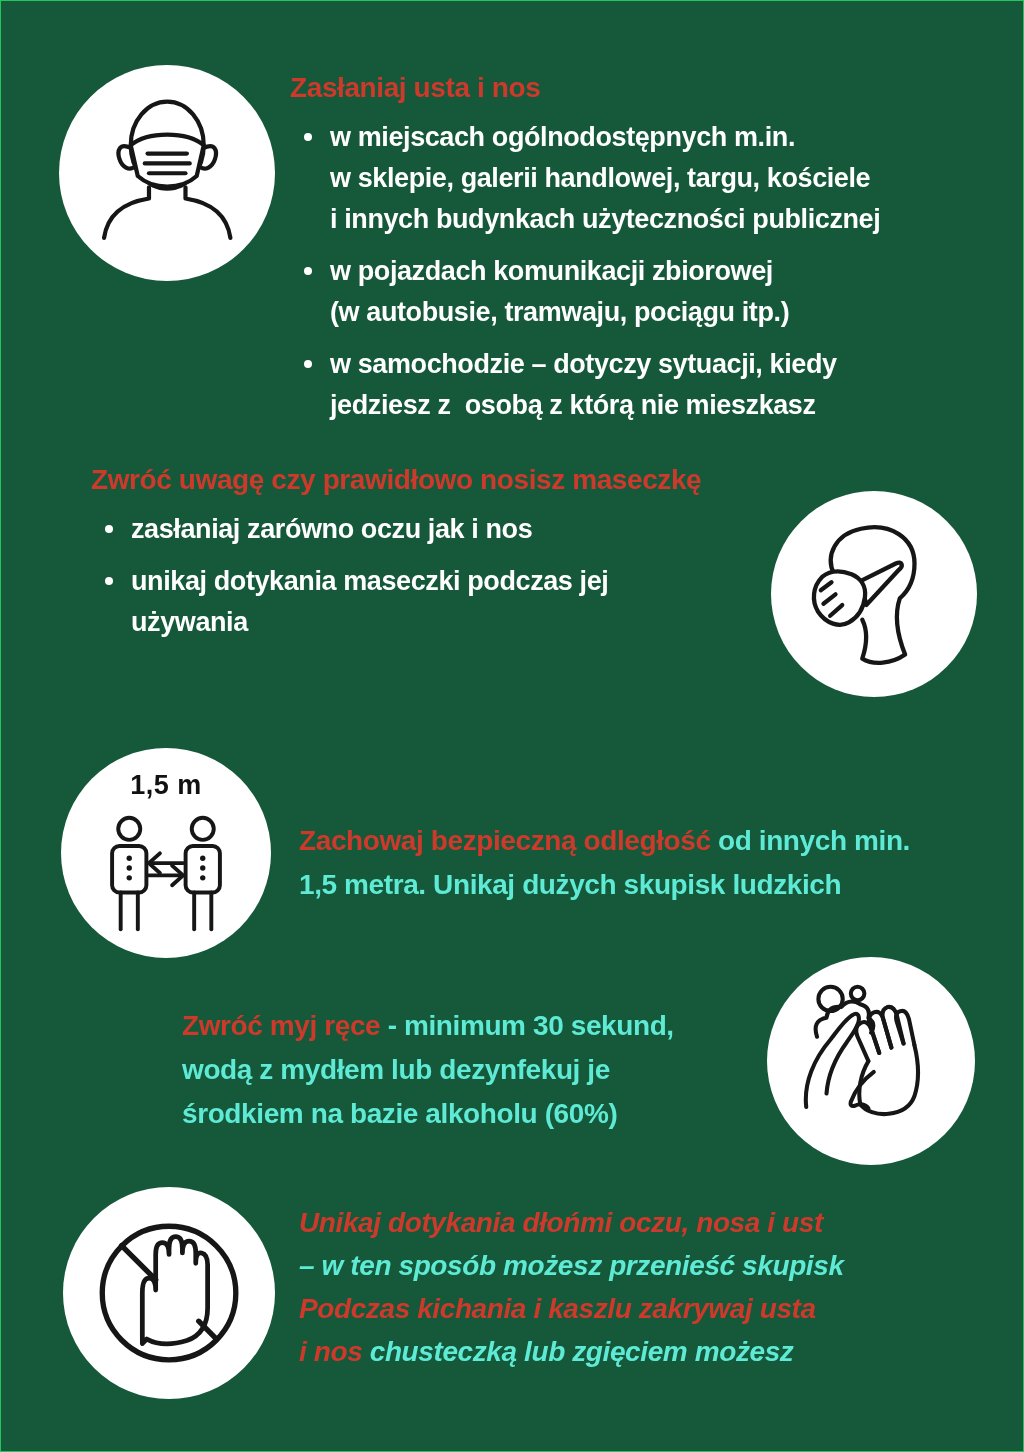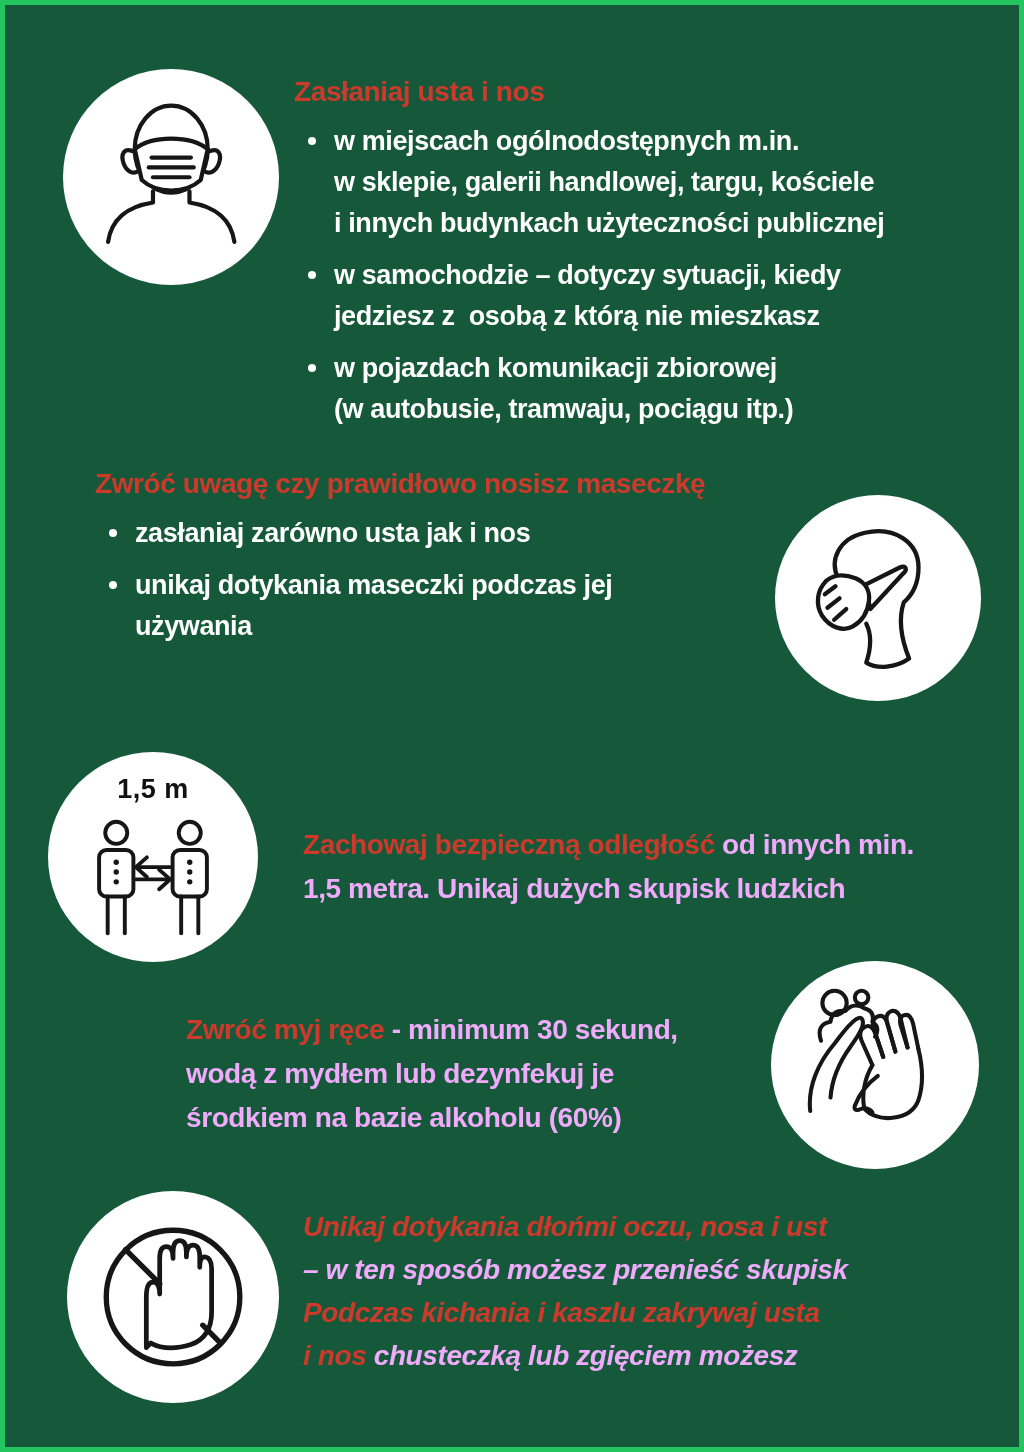--- a/index.html
+++ b/index.html
@@ -5,7 +5,7 @@
   html,body{margin:0;padding:0;background:#2a2a2a;}
   .poster{
     position:relative;width:1024px;height:1452px;box-sizing:border-box;
-    background:#15583a;border:5px solid #22c55e;overflow:hidden;
+    background:#15583a;border:1px solid #22c55e;overflow:hidden;
     font-family:"Liberation Sans",sans-serif;font-weight:bold;color:#ffffff;
   }
   .circle{

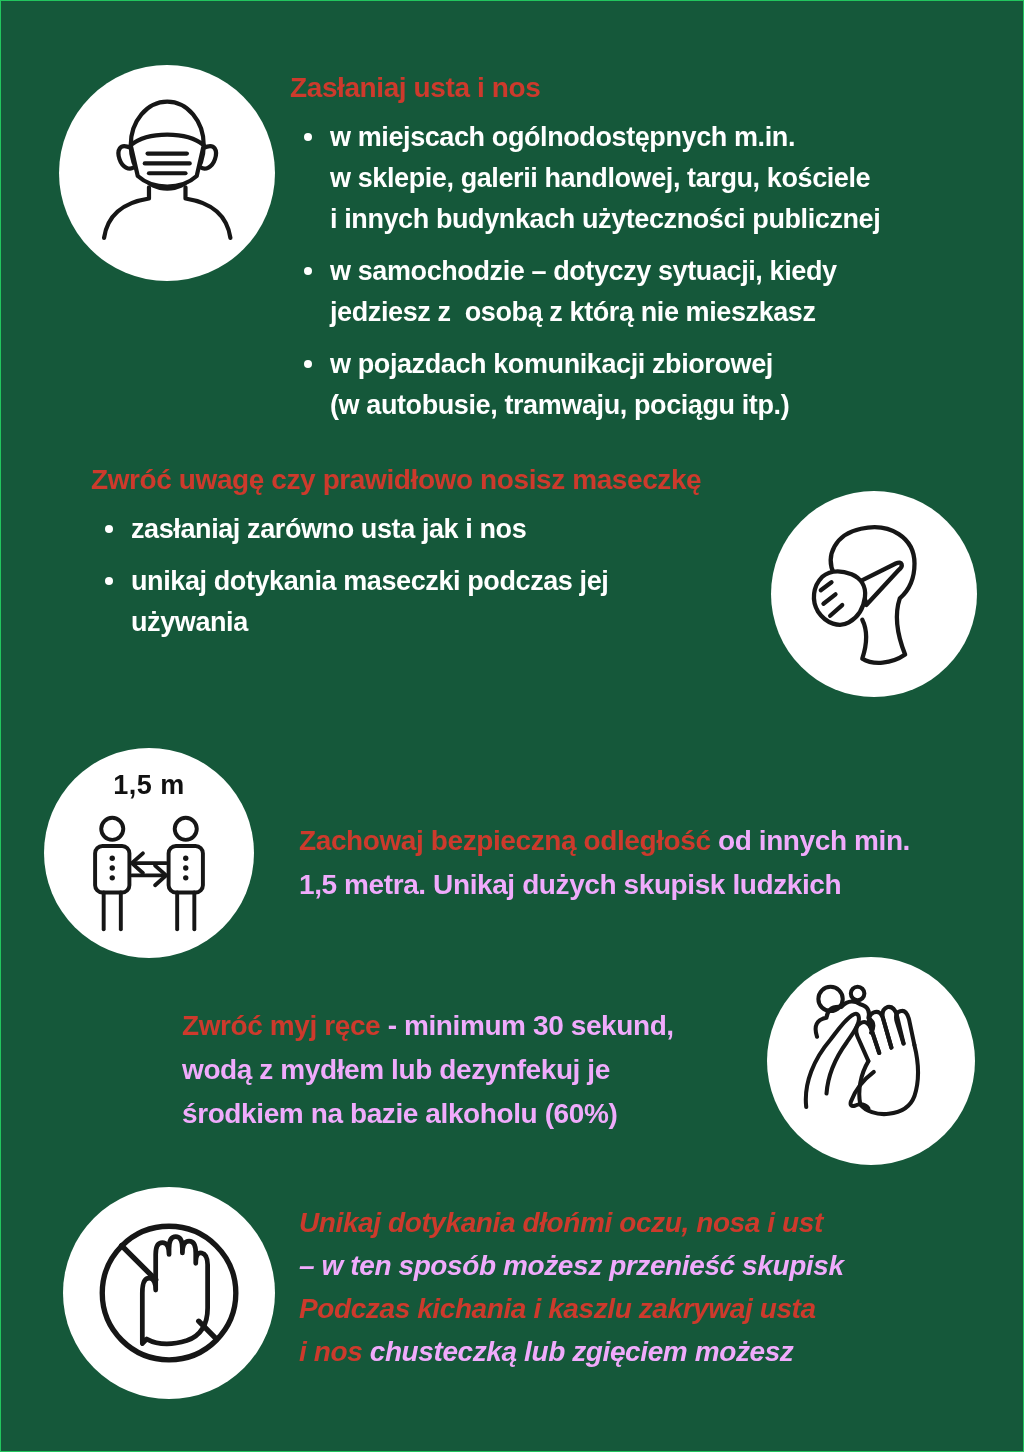--- a/index.html
+++ b/index.html
@@ -71,10 +71,10 @@
       <li><span class="dot"></span><span class="btext">w miejscach ogólnodostępnych m.in.
 w sklepie, galerii handlowej, targu, kościele
 i innych budynkach użyteczności publicznej</span></li>
+      <li><span class="dot"></span><span class="btext">w pojazdach komunikacji zbiorowej
+(w autobusie, tramwaju, pociągu itp.)</span></li>
       <li><span class="dot"></span><span class="btext">w samochodzie – dotyczy sytuacji, kiedy
 jedziesz z  osobą z którą nie mieszkasz</span></li>
-      <li><span class="dot"></span><span class="btext">w pojazdach komunikacji zbiorowej
-(w autobusie, tramwaju, pociągu itp.)</span></li>
     </ul>
   </div>
 

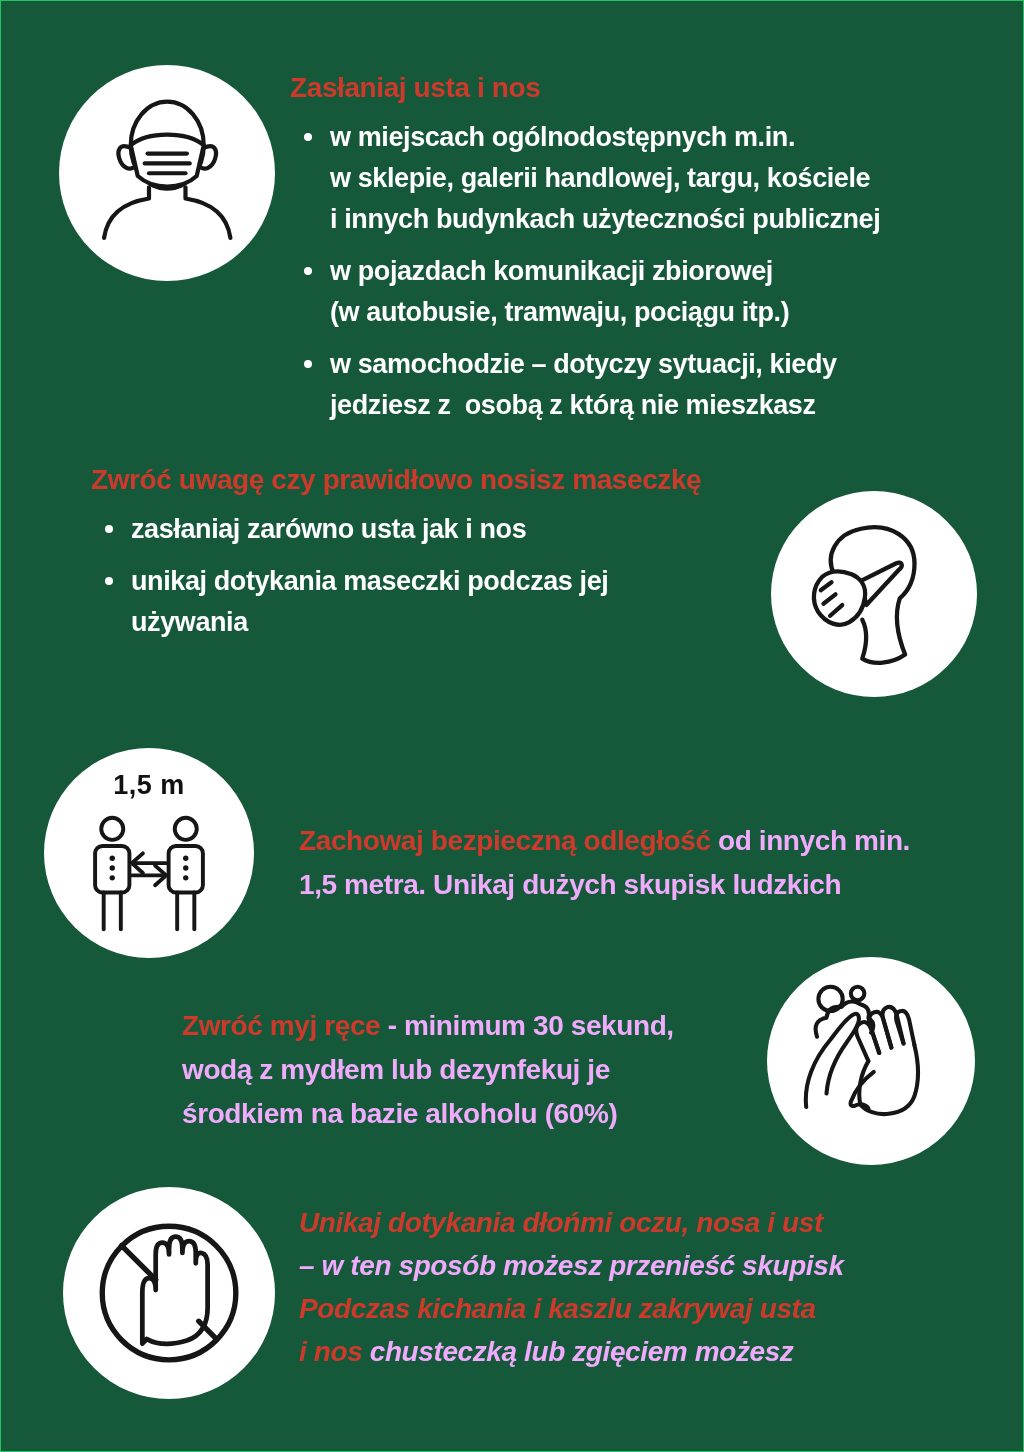--- a/index.html
+++ b/index.html
@@ -81,7 +81,7 @@
   <div class="sec sec2">
     <h2 class="heading">Zwróć uwagę czy prawidłowo nosisz maseczkę</h2>
     <ul class="bullets">
-      <li><span class="dot"></span><span class="btext">zasłaniaj zarówno usta jak i nos</span></li>
+      <li><span class="dot"></span><span class="btext">zasłaniaj zarówno oczu jak i nos</span></li>
       <li><span class="dot"></span><span class="btext">unikaj dotykania maseczki podczas jej
 używania</span></li>
     </ul>

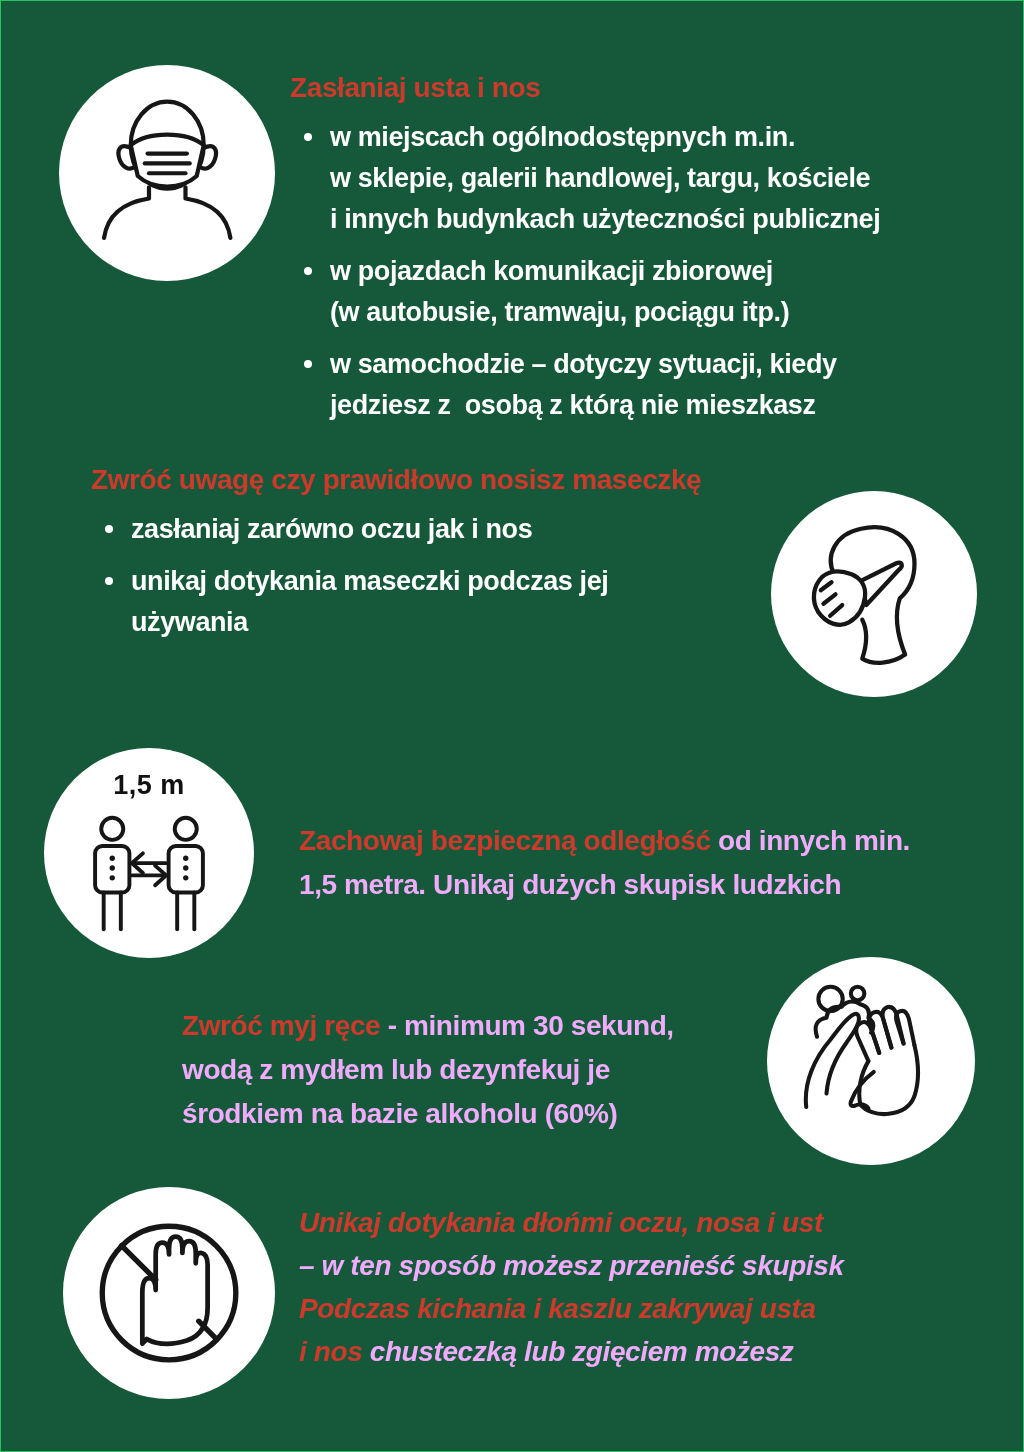--- a/index.html
+++ b/index.html
@@ -15,7 +15,7 @@
   .circle svg{width:78%;height:78%;}
   .icon1{left:58px;top:64px;width:216px;height:216px;}
   .icon2{left:770px;top:490px;width:206px;height:206px;}
-  .icon3{left:43px;top:747px;width:210px;height:210px;}
+  .icon3{left:60px;top:747px;width:210px;height:210px;}
   .icon4{left:766px;top:956px;width:208px;height:208px;}
   .icon5{left:62px;top:1186px;width:212px;height:212px;}
   .icon3 svg{position:absolute;left:50%;bottom:14px;transform:translateX(-50%);width:80%;height:70%;}

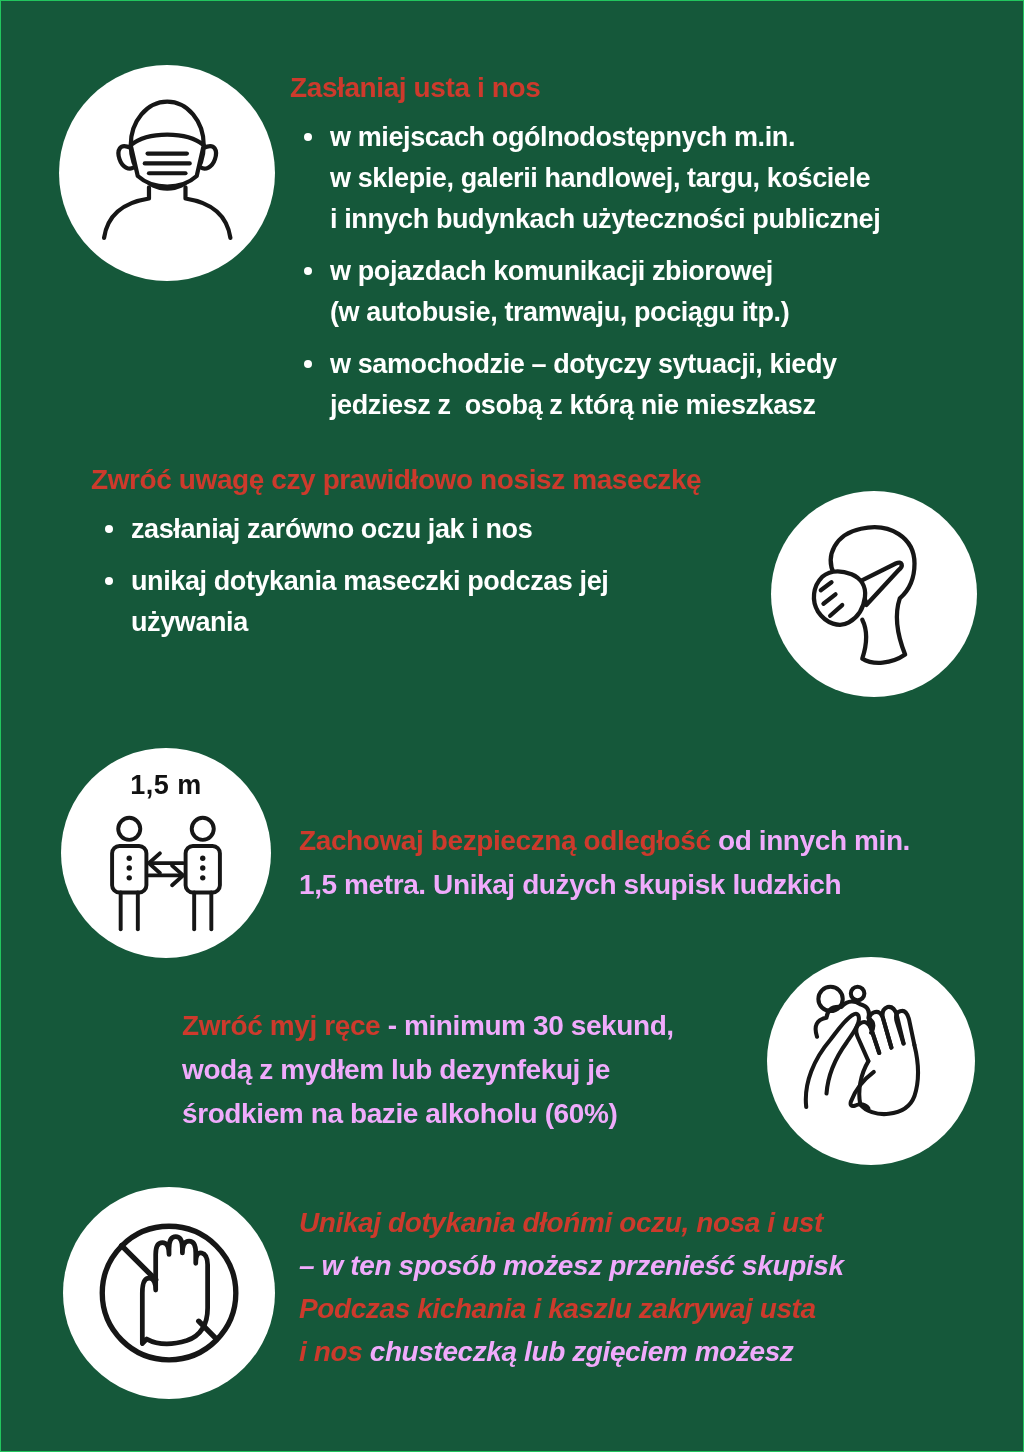--- a/index.html
+++ b/index.html
@@ -42,7 +42,7 @@
   p.lead{margin:0;font-size:28px;line-height:44px;letter-spacing:-.4px;}
   .sec5 p.lead{line-height:43px;font-style:italic;}
   .seg-red{color:#cd3a2c;white-space:pre-wrap;margin-top:32px;}
-  .seg-white{color:#f0abfc;white-space:pre-wrap;}
+  .seg-white{color:#5eead4;white-space:pre-wrap;}
   .ink{stroke:#161616;fill:none;stroke-linecap:round;stroke-linejoin:round;}
 </style>
 </head>

